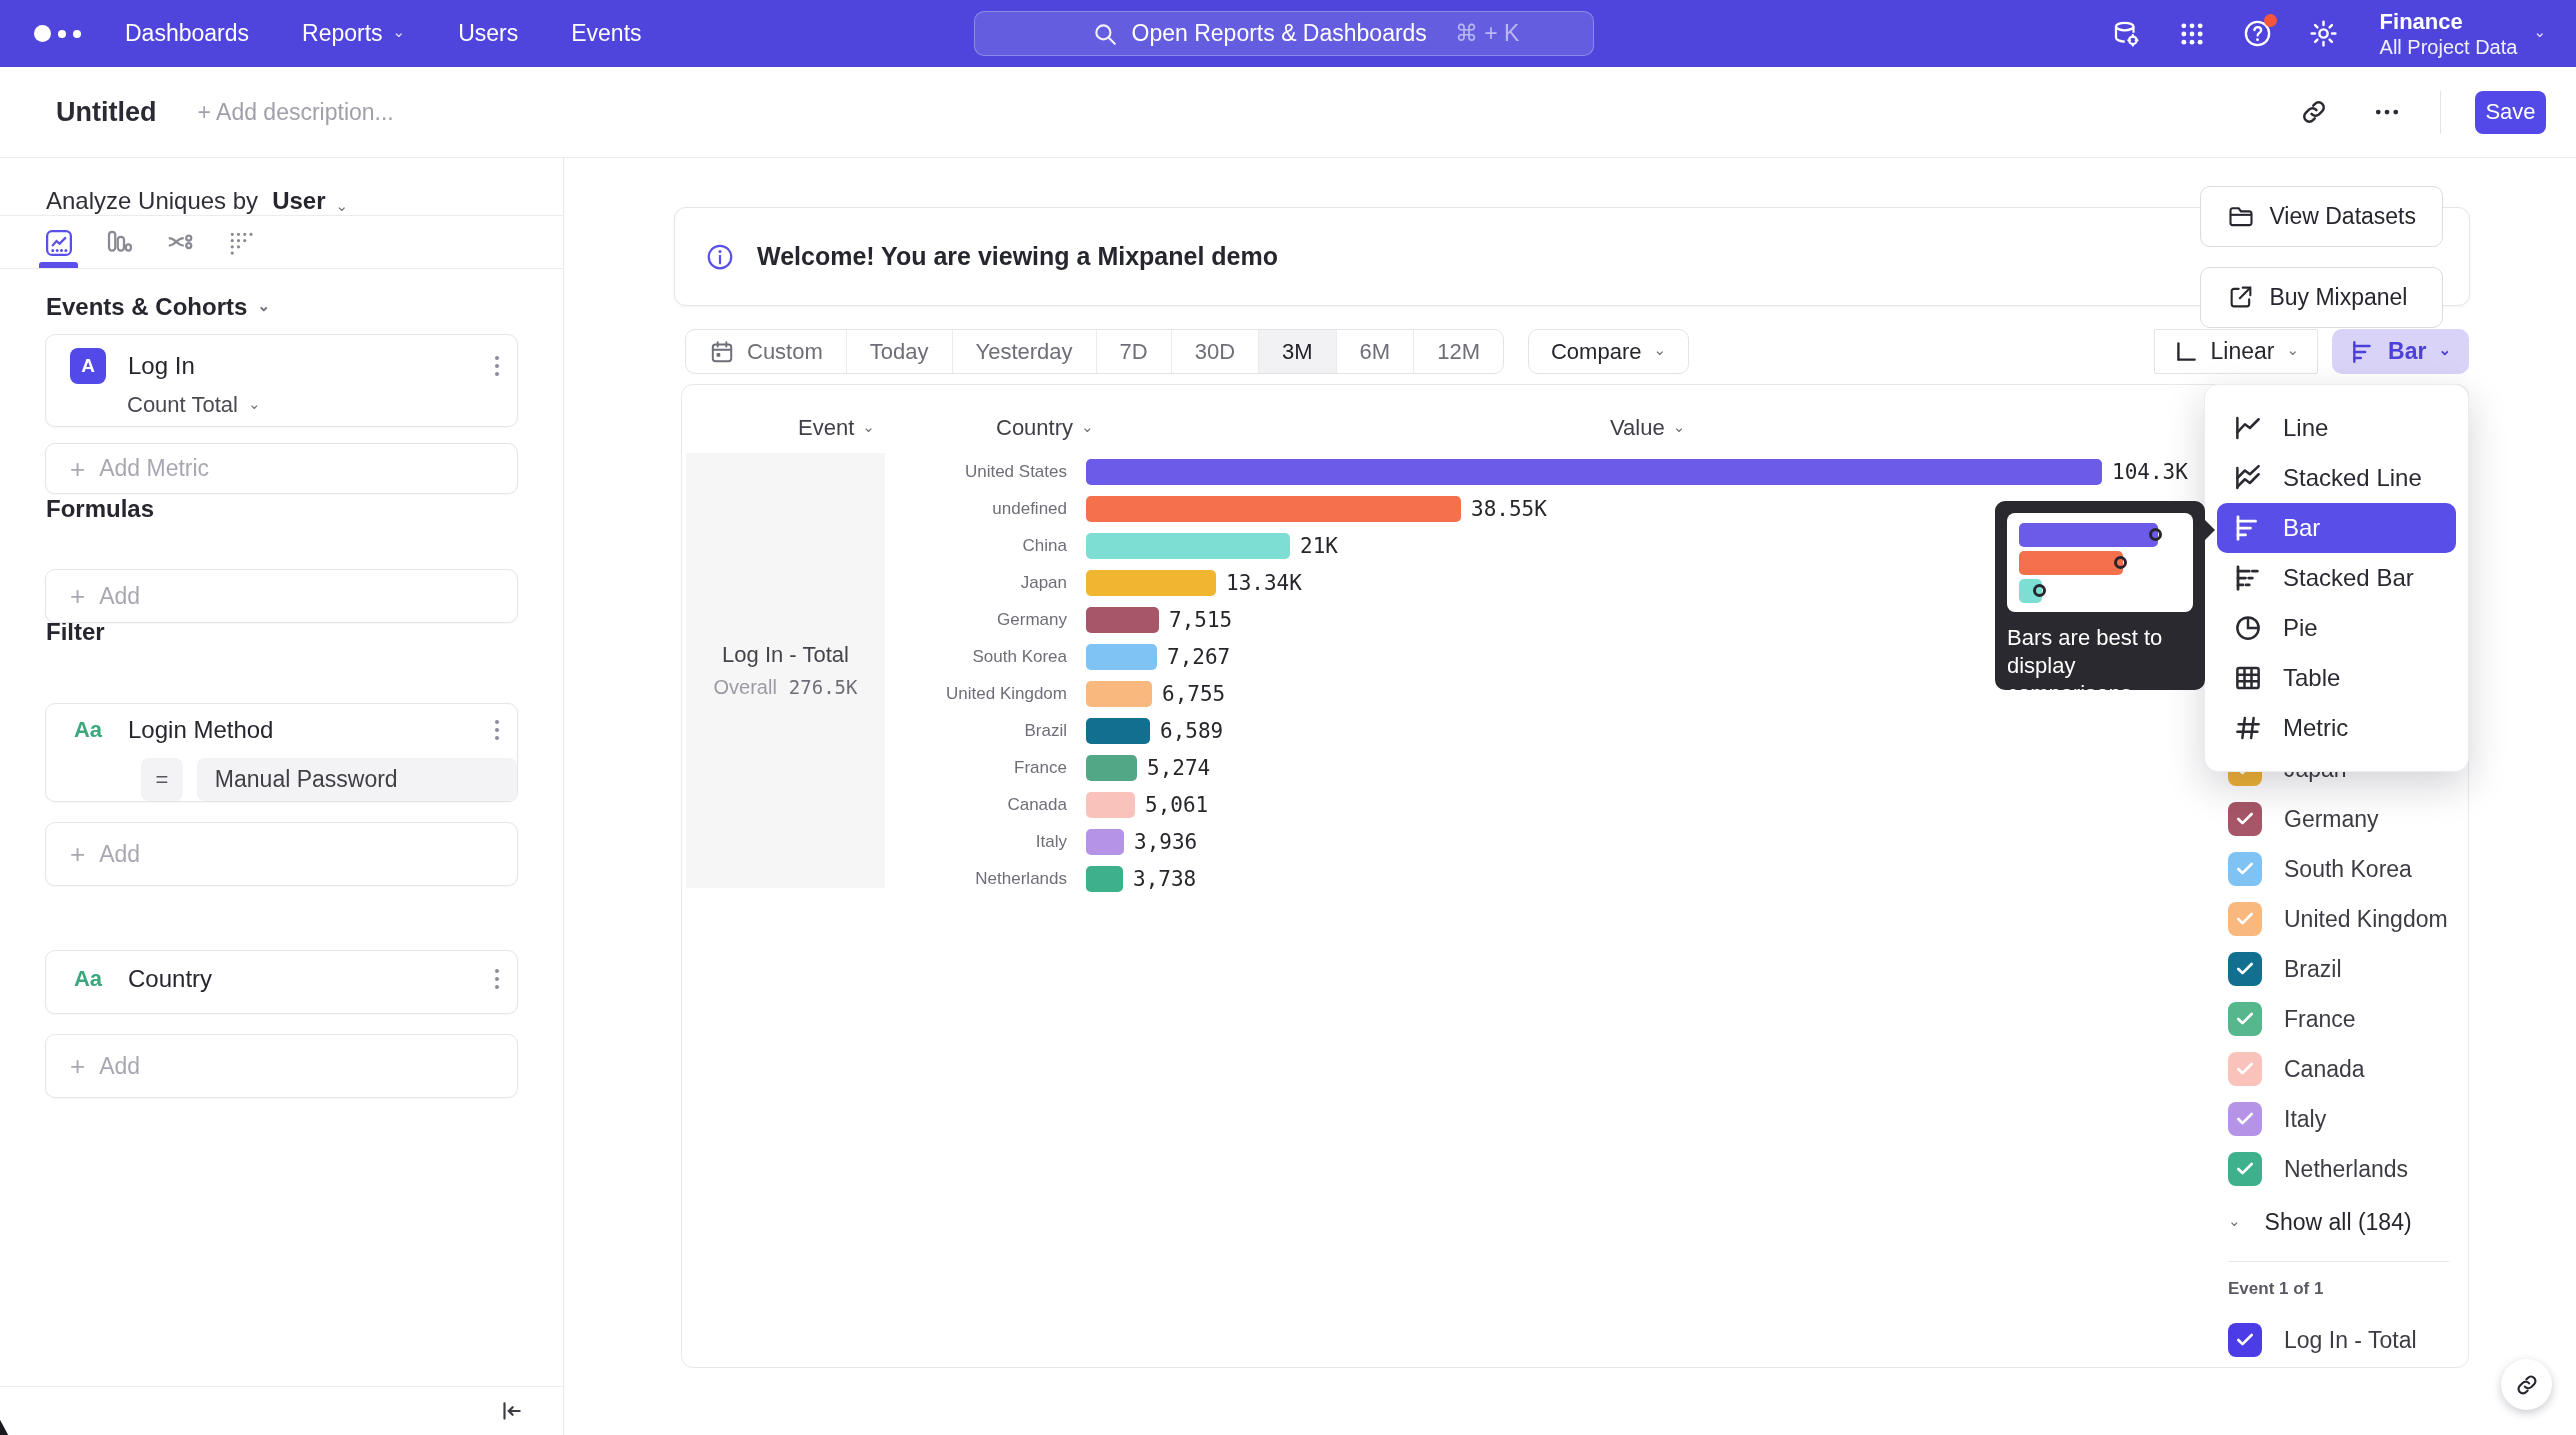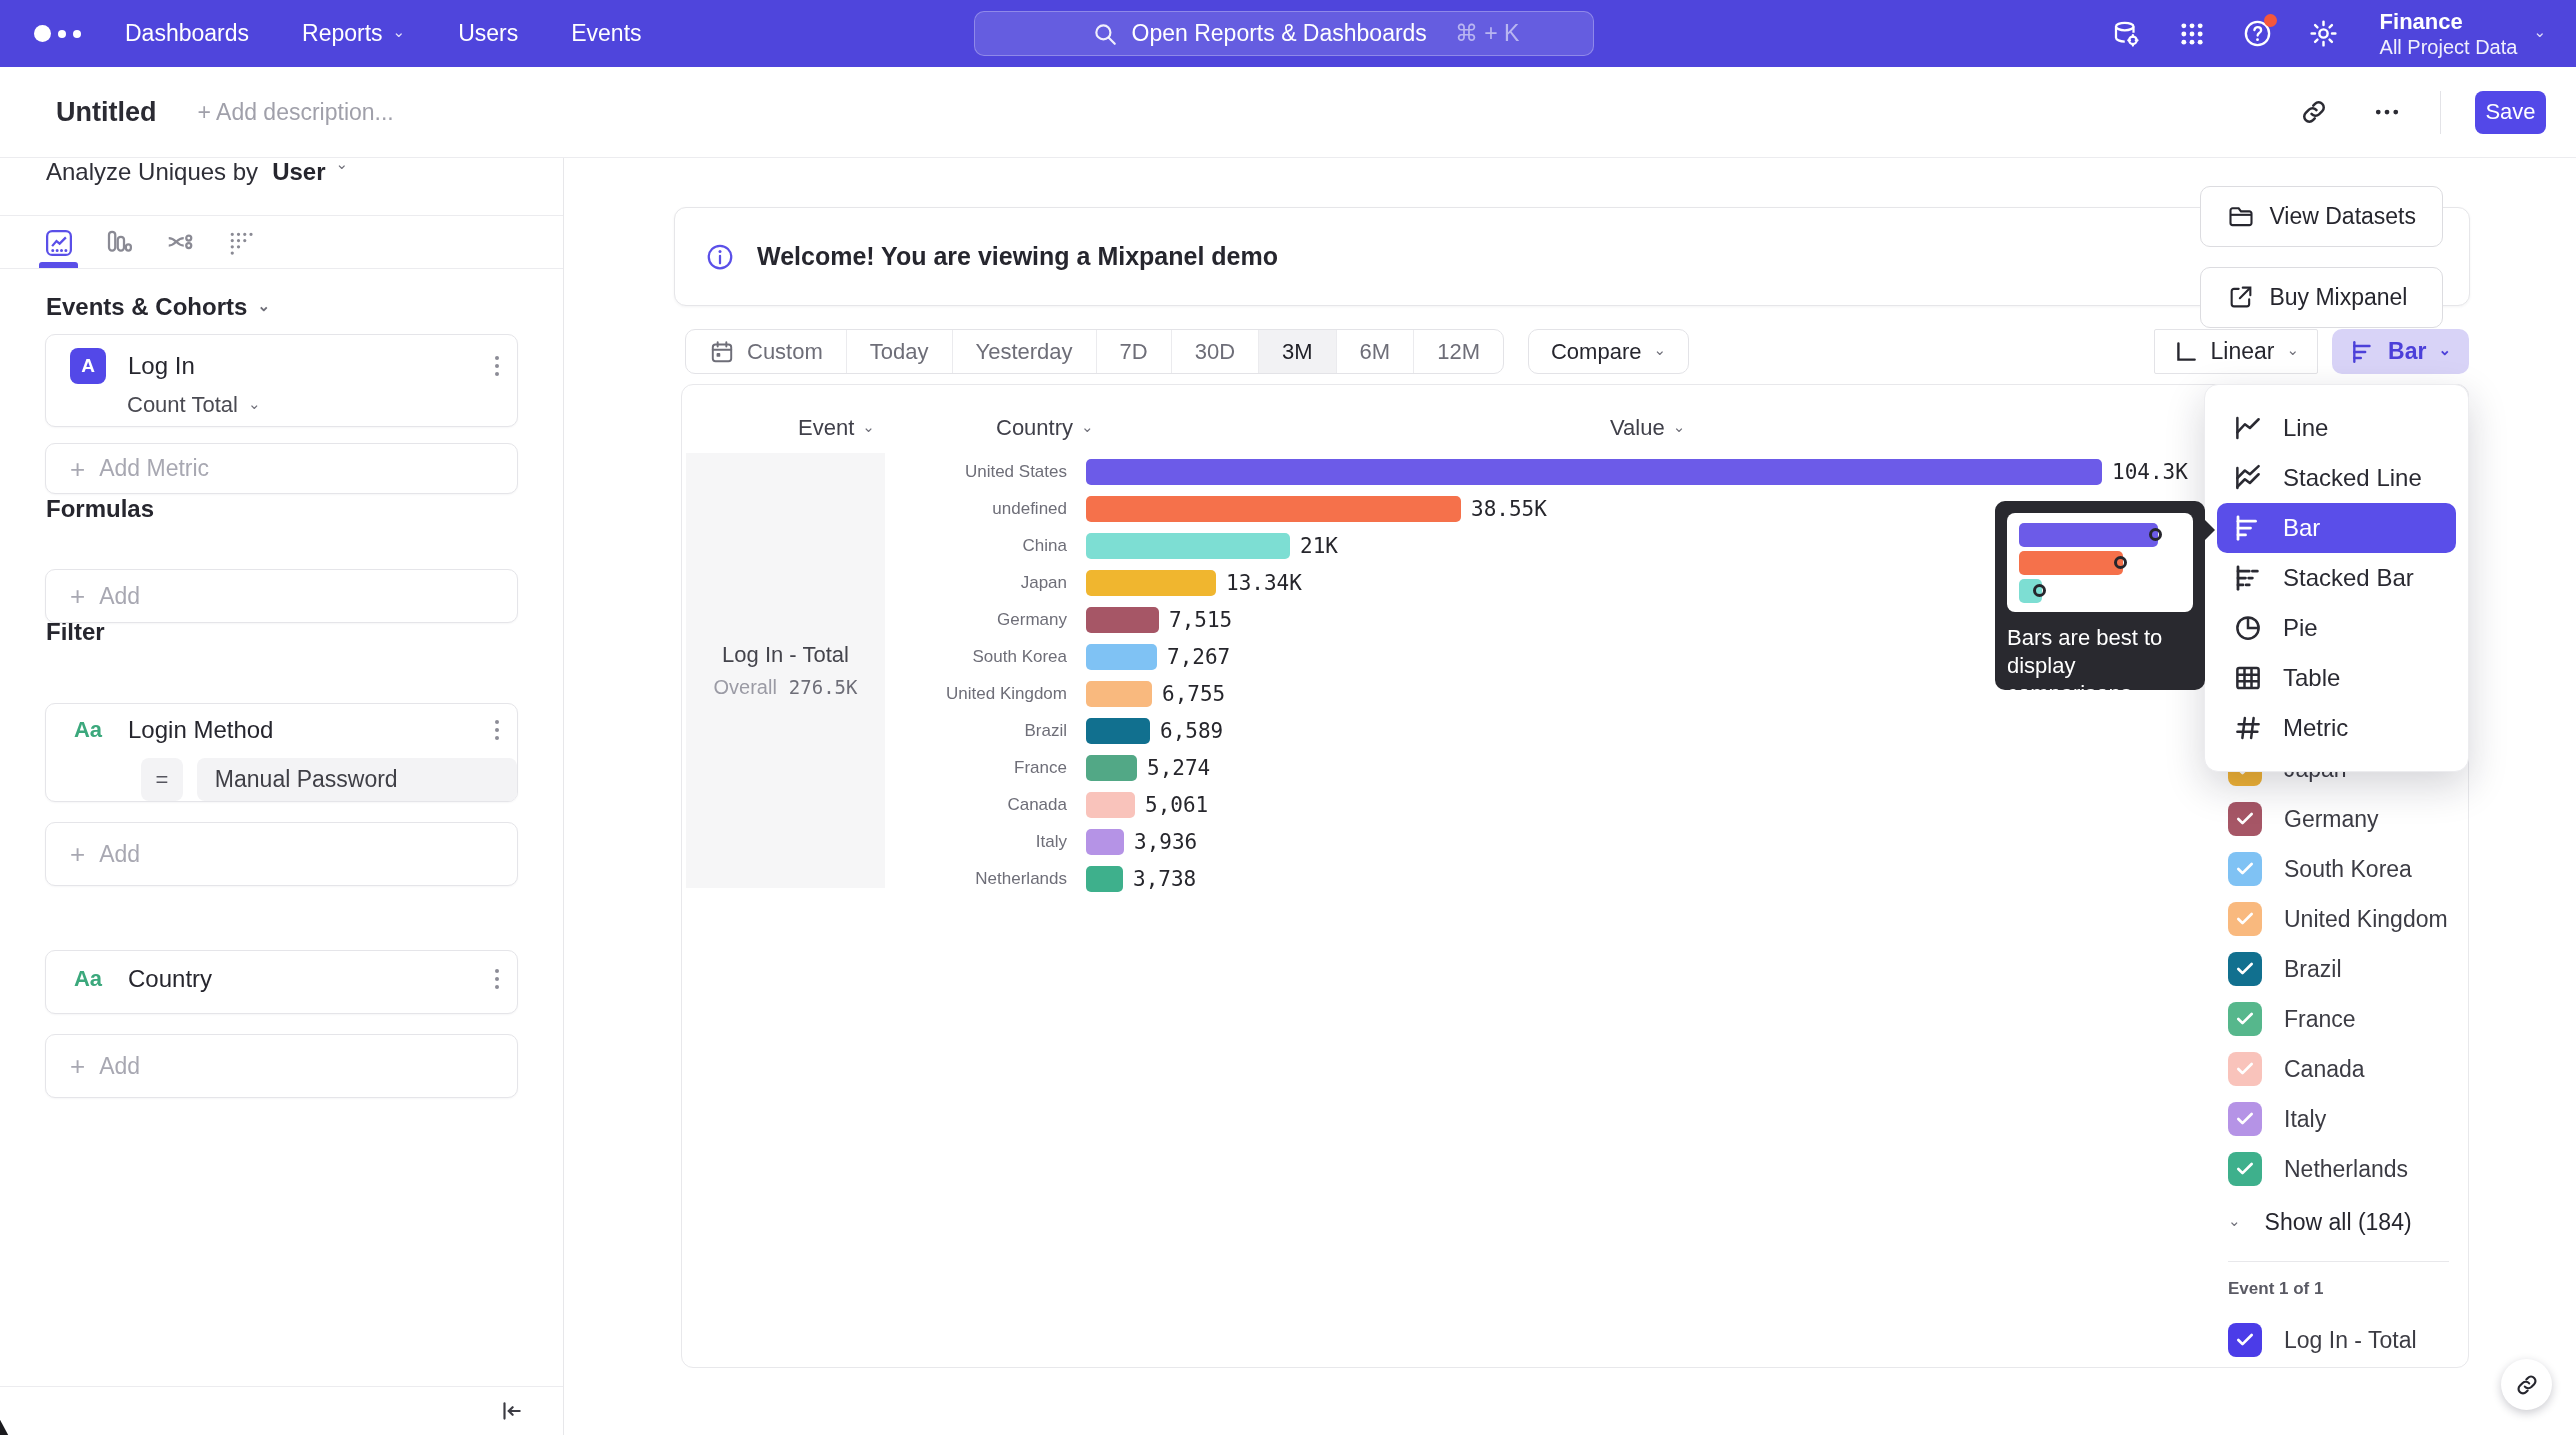--- a/index.html
+++ b/index.html
@@ -37,7 +37,7 @@
   
   .bodyrow{ display:flex; height:1277px;}
   .sidebar{ position:relative; width:564px; border-right:1px solid #E7E7EA; flex:none;}
-  .analyze{ height:58px; display:flex; align-items:flex-start; gap:10px; padding-left:46px; font-size:24px; color:#2F2F37; border-bottom:1px solid #ECECEF;}
+  .analyze{ height:58px; display:flex; align-items:flex-end; gap:10px; padding-left:46px; font-size:24px; color:#2F2F37; border-bottom:1px solid #ECECEF;}
   .analyze b{ font-weight:bold; color:#26262E; margin-left:4px;}
   .tabsrow{ position:relative; height:53px; border-bottom:1px solid #ECECEF;}
   .tabicon{ position:absolute; top:10px; width:34px; height:34px; display:flex; align-items:center; justify-content:center; cursor:pointer; color:#8A8A94;}

